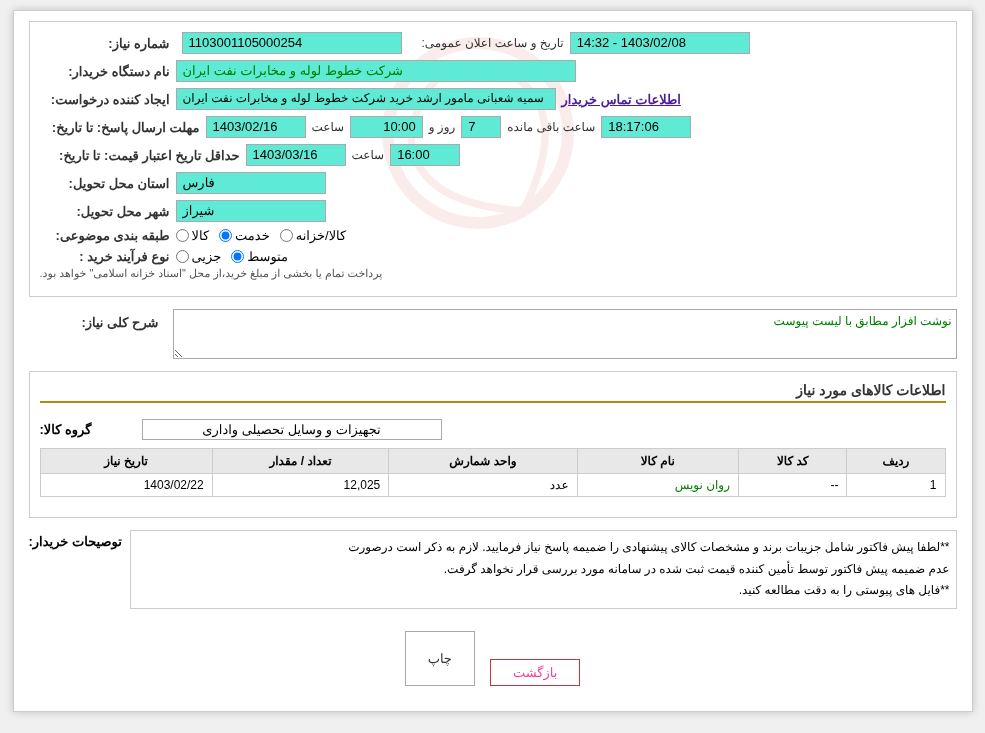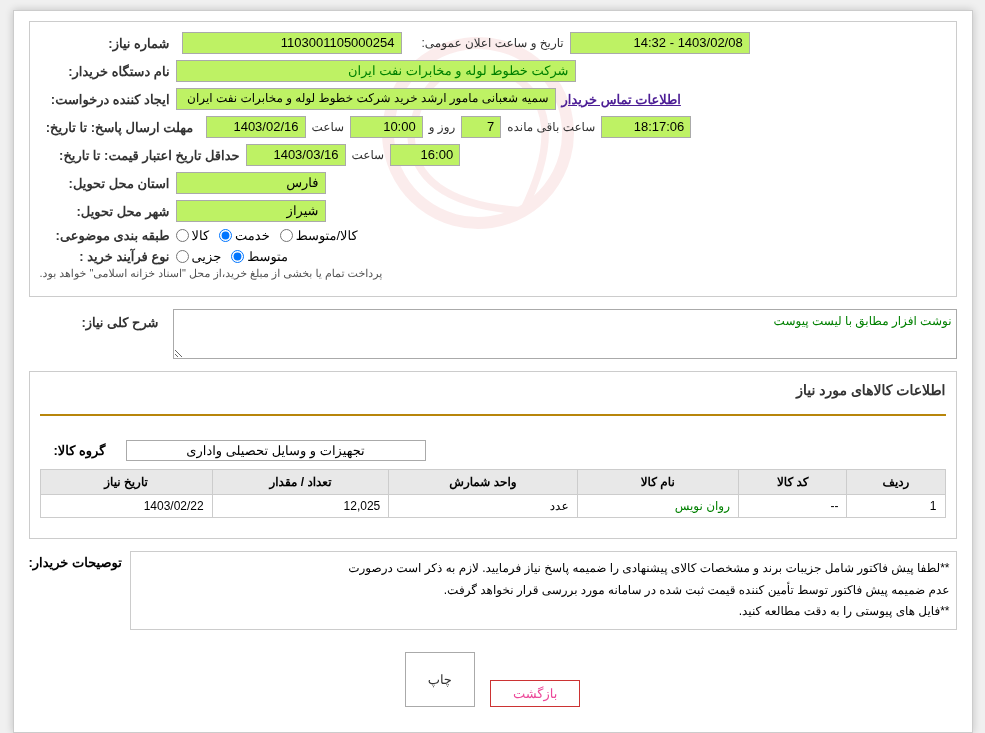--- a/index.html
+++ b/index.html
@@ -53,11 +53,11 @@
     }
     .value-box {
       border: 1px solid #aaa;
-      background: #bef264;
+      background: #5eead4;
       padding: 2px 6px;
       min-height: 22px;
       min-width: 80px;
-      text-align: right;
+      text-align: left;
     }
     .value-box.wide { min-width: 220px; }
     .value-box.green-text { color: #008000; }

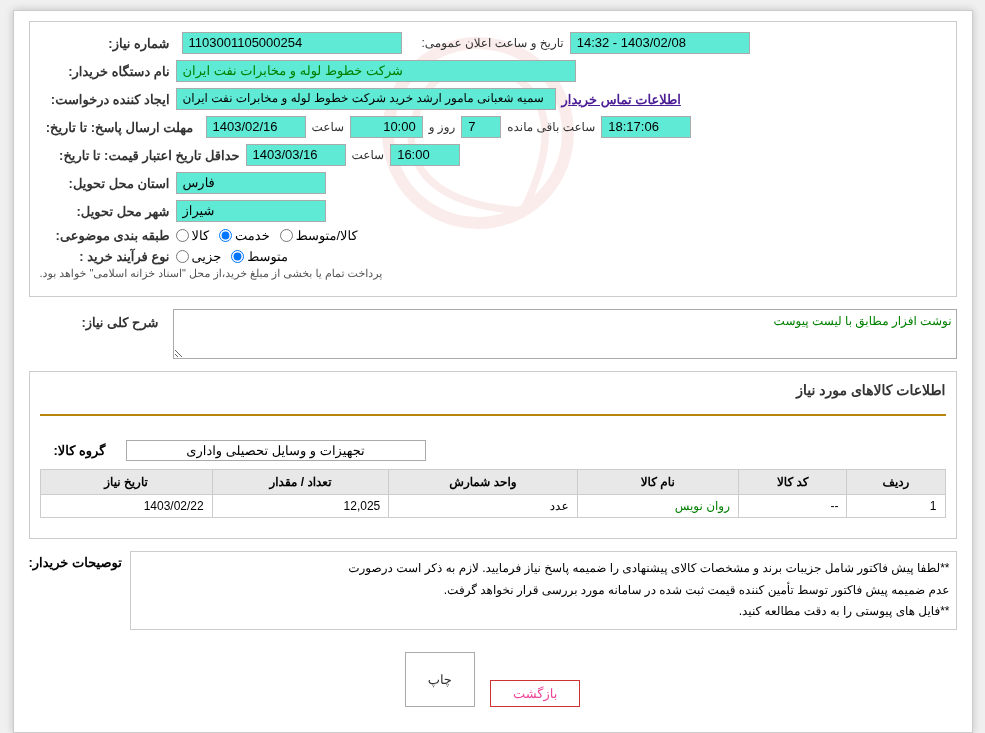--- a/index.html
+++ b/index.html
@@ -263,7 +263,7 @@
             <span class="small-label">ساعت</span>
             <div class="value-box" style="min-width:100px;">1403/02/16</div>
           </div>
-          <span class="label" style="min-width:160px;text-align:center;">مهلت ارسال پاسخ: تا تاریخ:</span>
+          <span class="label" style="min-width:160px;">مهلت ارسال پاسخ: تا تاریخ:</span>
         </div>
 
         <div class="row">

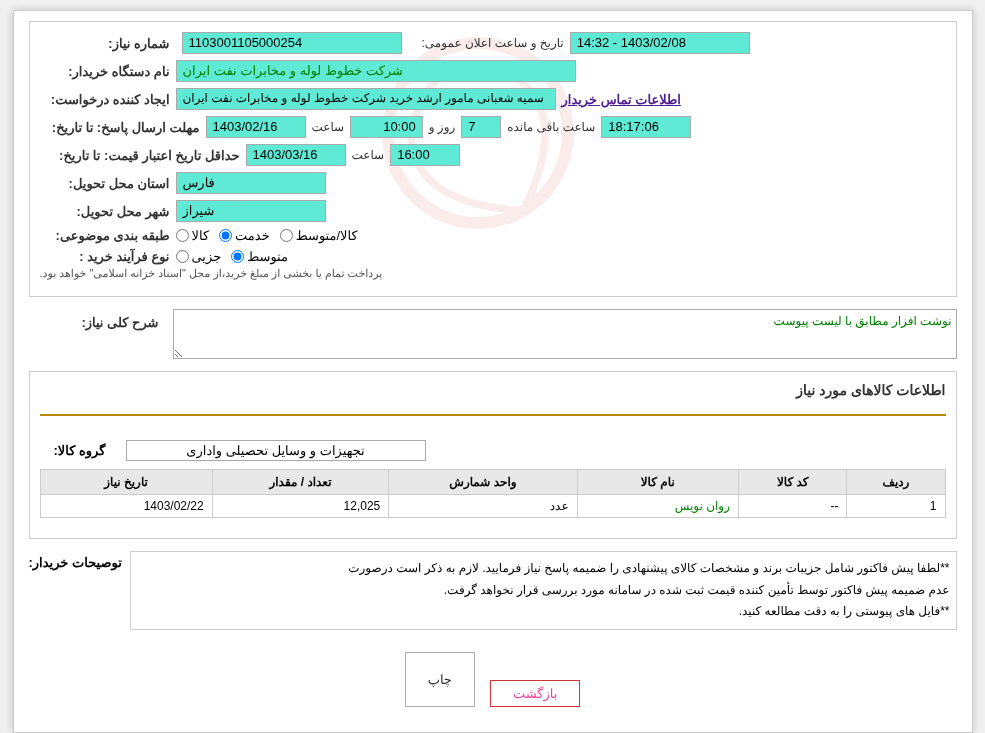--- a/index.html
+++ b/index.html
@@ -288,7 +288,7 @@
         <div class="row">
           <div class="radio-group">
             <div class="radio-item">
-              <span>کالا/متوسط</span>
+              <span>کالا/خزانه</span>
               <input type="radio" name="category" style="">
             </div>
             <div class="radio-item">

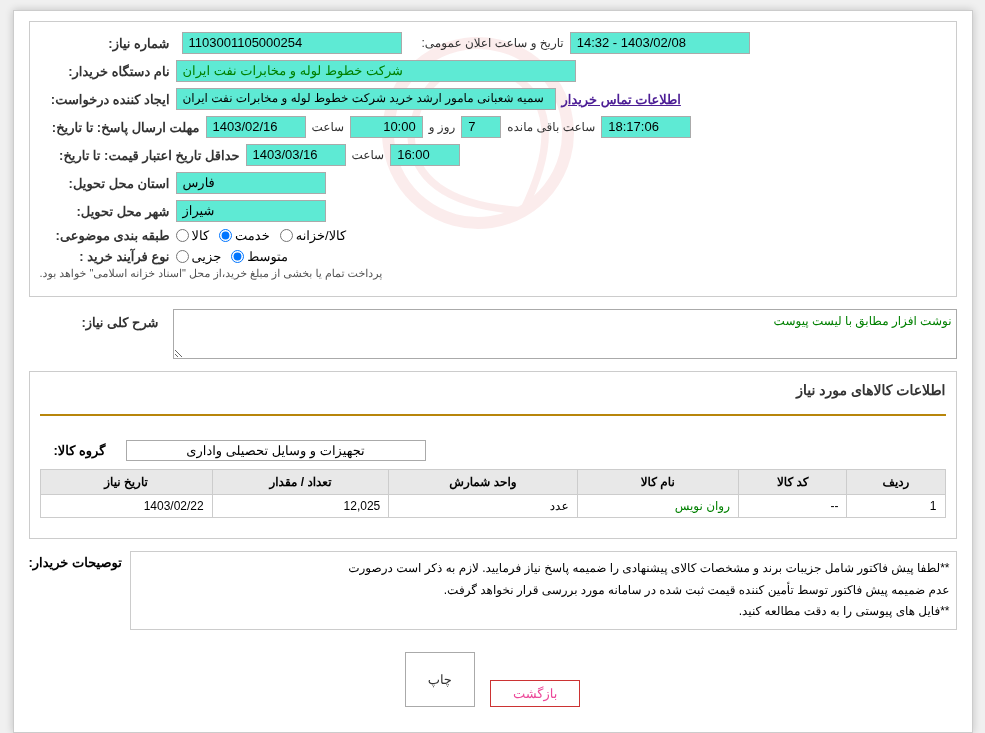--- a/index.html
+++ b/index.html
@@ -103,9 +103,9 @@
       font-size: 14px;
       font-weight: bold;
       color: #333;
-      margin-bottom: 24px;
+      margin-bottom: 16px;
       border-bottom: 2px solid #b8860b;
-      padding-bottom: 16px;
+      padding-bottom: 3px;
     }
     .category-row {
       display: flex;

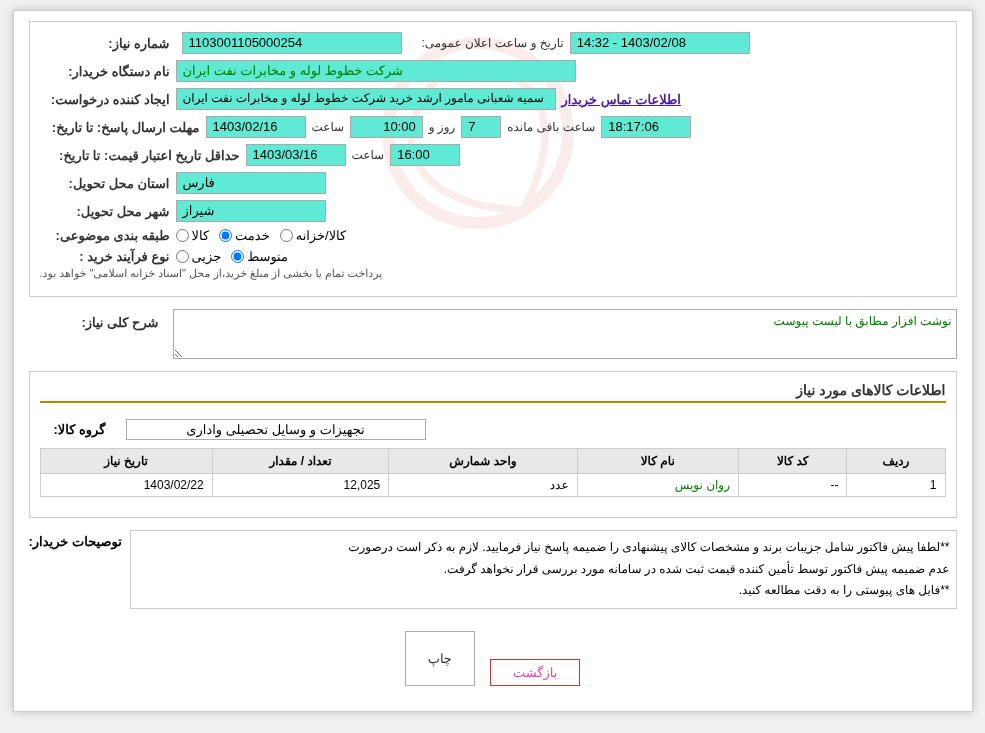--- a/index.html
+++ b/index.html
@@ -116,8 +116,8 @@
     .category-label {
       font-weight: bold;
       min-width: 80px;
-      text-align: center;
-      margin-right: 6px;
+      text-align: left;
+      margin-right: 22px;
     }
     .category-value {
       border: 1px solid #aaa;

